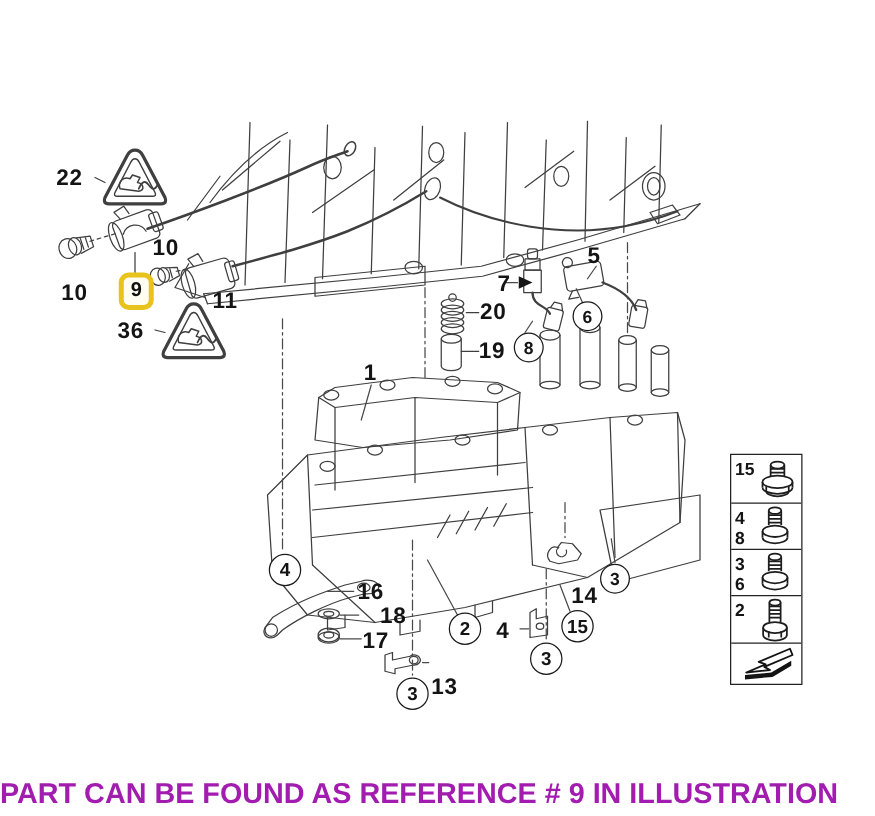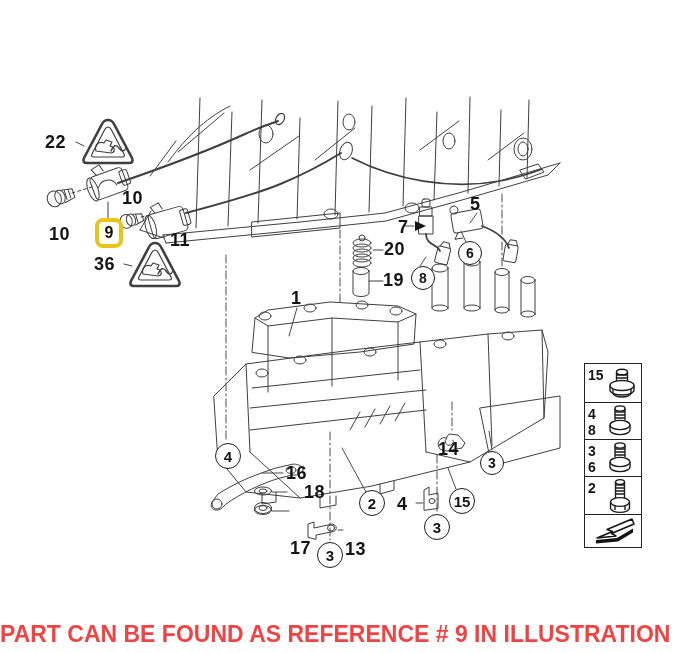--- a/index.html
+++ b/index.html
@@ -251,7 +251,7 @@
   <div class="lbl" style="left:290px;top:502px;margin-top:36px;">17</div>
   <div class="lbl" style="left:345px;top:521px;margin-top:18px;">13</div>
   <div class="lbl" style="left:397px;top:494px;">4</div>
-  <div class="lbl" style="left:438px;top:439px;">14</div>
+  <div class="lbl" style="left:438px;top:466px;padding-left:19px;">14</div>
 
   <div class="hl">
     <span>9</span>

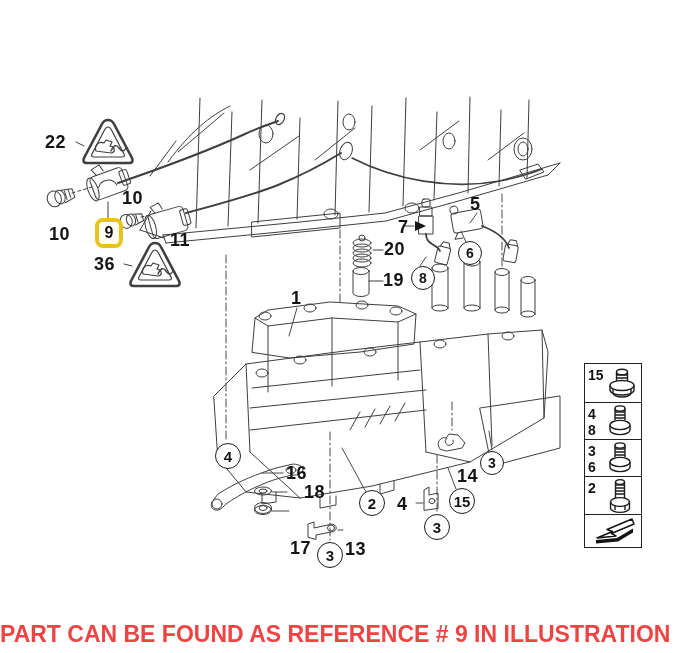--- a/index.html
+++ b/index.html
@@ -248,7 +248,7 @@
   <div class="lbl" style="left:470px;top:194px;">5</div>
   <div class="lbl" style="left:286px;top:463px;">16</div>
   <div class="lbl" style="left:304px;top:482px;">18</div>
-  <div class="lbl" style="left:290px;top:502px;margin-top:36px;">17</div>
+  <div class="lbl" style="left:290px;top:502px;">17</div>
   <div class="lbl" style="left:345px;top:521px;margin-top:18px;">13</div>
   <div class="lbl" style="left:397px;top:494px;">4</div>
   <div class="lbl" style="left:438px;top:466px;padding-left:19px;">14</div>

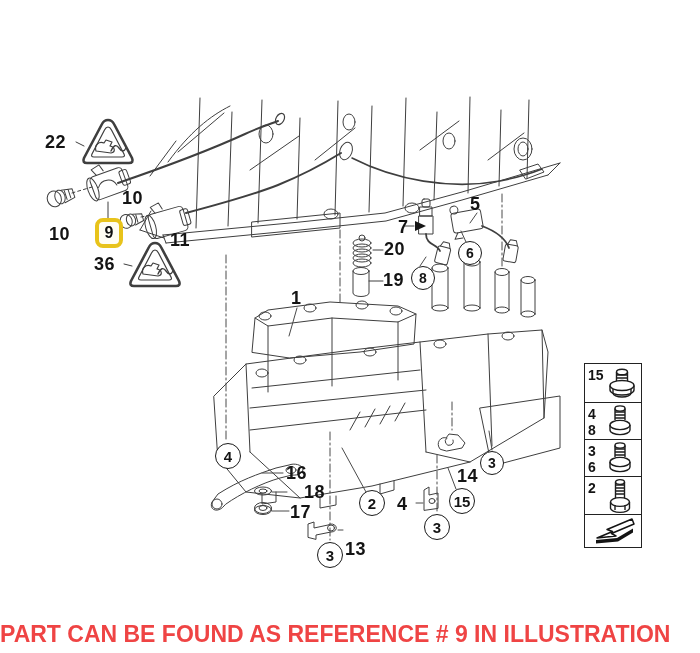--- a/index.html
+++ b/index.html
@@ -21,8 +21,8 @@
   .lrow:first-child{border-top:none;}
   .lnums{width:17px;align-self:stretch;display:flex;flex-direction:column;justify-content:space-between;
          font:700 14px "Liberation Sans","DejaVu Sans",sans-serif;color:#141414;padding:2px 0;}
-  .caption{position:absolute;left:0;top:621px;width:700px;text-align:left;
-           font:700 23px "Liberation Sans","DejaVu Sans",sans-serif;color:#ef4444;white-space:nowrap;}
+  .caption{position:absolute;left:0;top:621px;width:604px;text-align:center;
+           font:700 23px "Liberation Sans","DejaVu Sans",sans-serif;color:#a21caf;white-space:nowrap;}
 </style>
 </head>
 <body>

